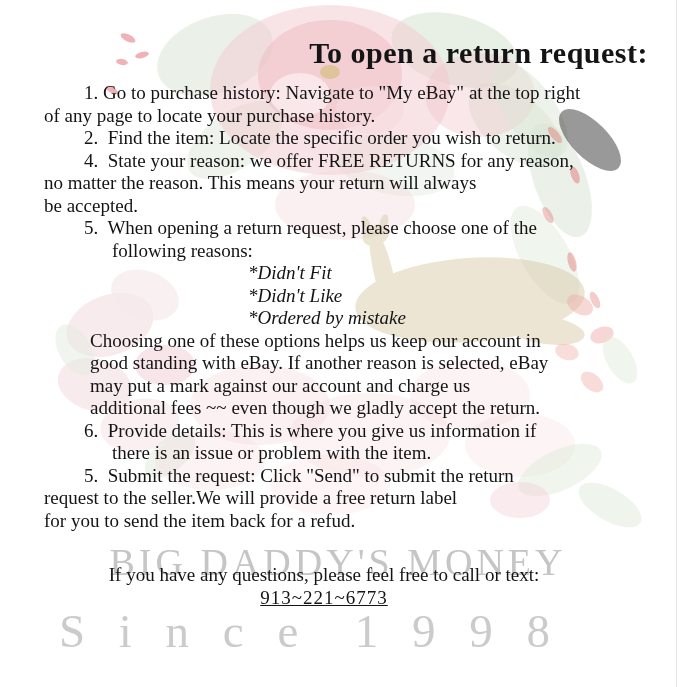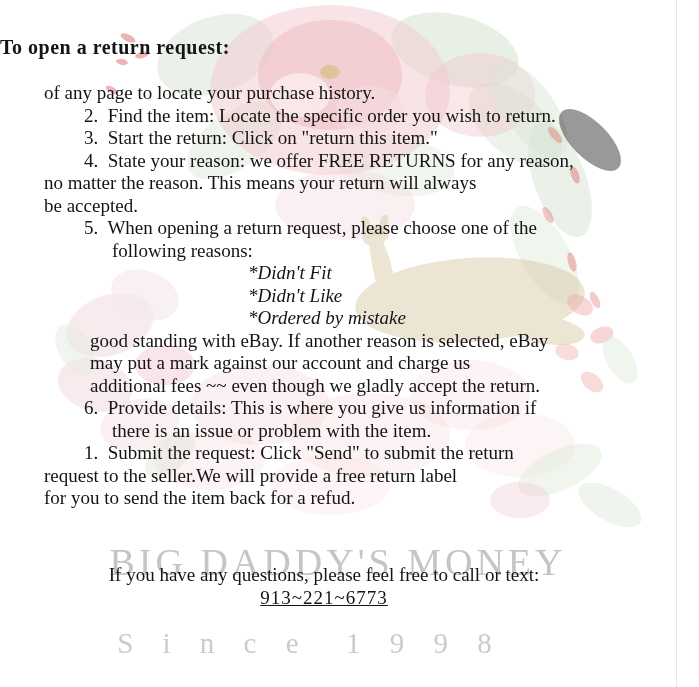--- a/index.html
+++ b/index.html
@@ -41,8 +41,8 @@
   .title{
     position:absolute;z-index:3;
     top:36px;left:0;width:648px;
-    text-align:left;
-    font-size:20px;font-weight:700;
+    text-align:right;
+    font-size:30px;font-weight:700;
     letter-spacing:0.5px;
   }
   .body-block{

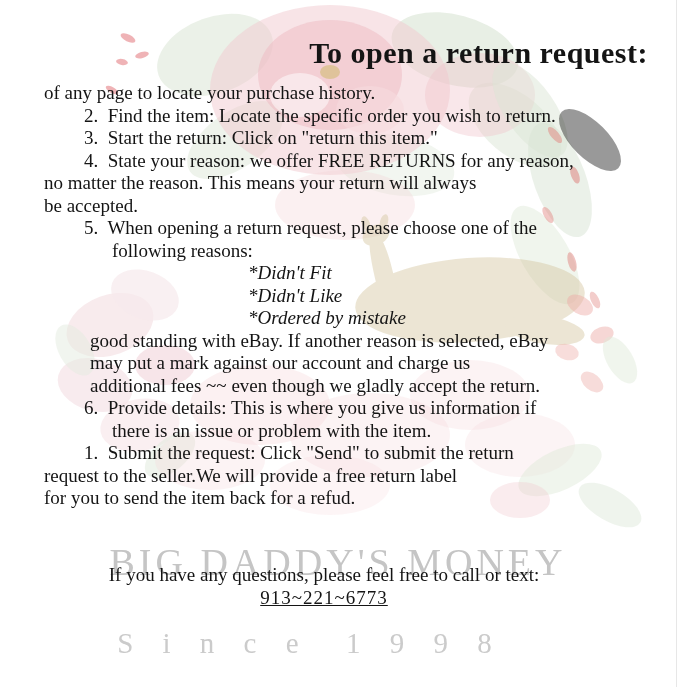--- a/index.html
+++ b/index.html
@@ -153,6 +153,7 @@
   <div class="title">To open a return request:</div>
 
   <div class="body-block">
+    <div class="line num">1. Go to purchase history: Navigate to "My eBay" at the top right</div>
     <div class="line wrap">of any page to locate your purchase history.</div>
     <div class="line num">2.  Find the item: Locate the specific order you wish to return.</div>
     <div class="line num">3.  Start the return: Click on "return this item."</div>

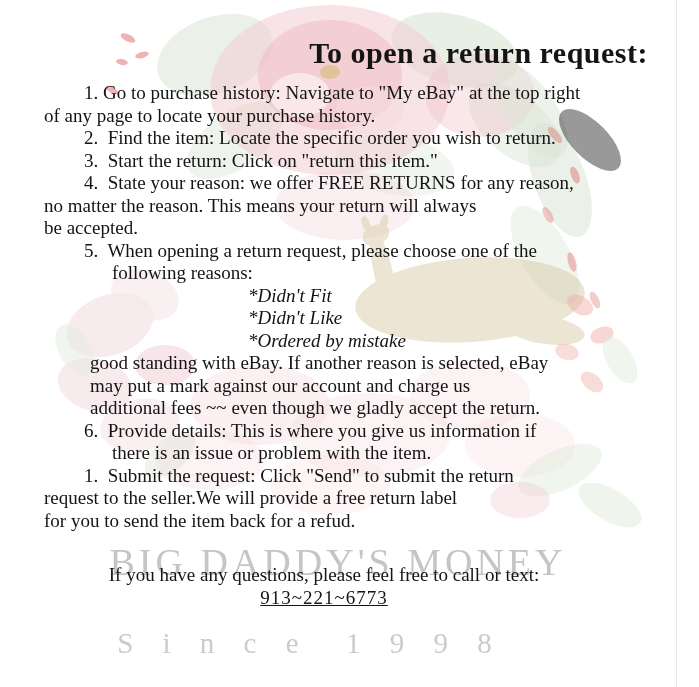--- a/index.html
+++ b/index.html
@@ -156,7 +156,6 @@
     <div class="line num">1. Go to purchase history: Navigate to "My eBay" at the top right</div>
     <div class="line wrap">of any page to locate your purchase history.</div>
     <div class="line num">2.  Find the item: Locate the specific order you wish to return.</div>
-    <div class="line num">3.  Start the return: Click on "return this item."</div>
     <div class="line num">4.  State your reason: we offer FREE RETURNS for any reason,</div>
     <div class="line wrap">no matter the reason. This means your return will always</div>
     <div class="line wrap">be accepted.</div>

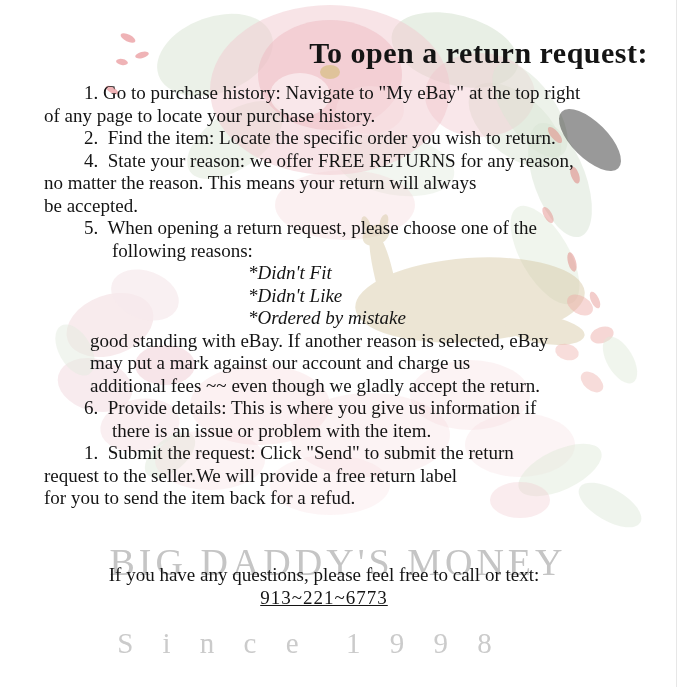--- a/index.html
+++ b/index.html
@@ -164,6 +164,7 @@
     <div class="line option">*Didn't Fit</div>
     <div class="line option">*Didn't Like</div>
     <div class="line option">*Ordered by mistake</div>
+    <div class="line para">Choosing one of these options helps us keep our account in</div>
     <div class="line para">good standing with eBay. If another reason is selected, eBay</div>
     <div class="line para">may put a mark against our account and charge us</div>
     <div class="line para">additional fees ~~ even though we gladly accept the return.</div>

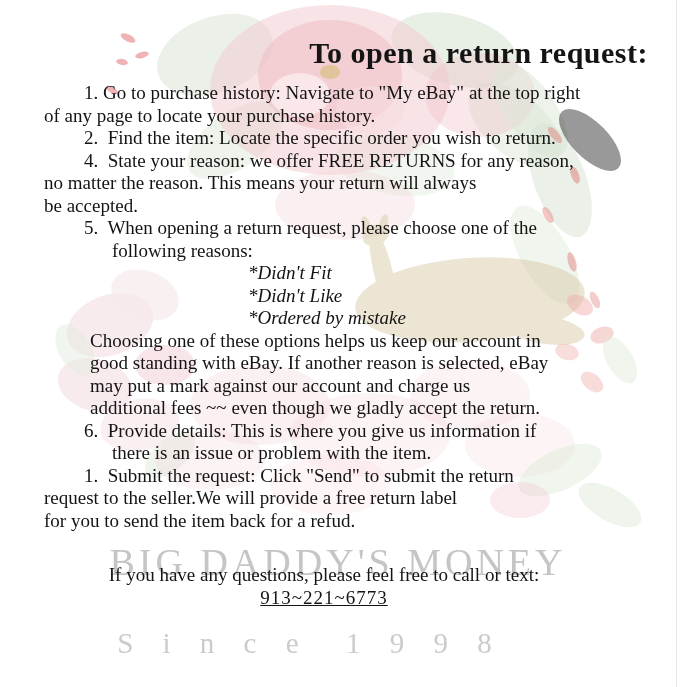--- a/index.html
+++ b/index.html
@@ -170,7 +170,7 @@
     <div class="line para">additional fees ~~ even though we gladly accept the return.</div>
     <div class="line num">6.  Provide details: This is where you give us information if</div>
     <div class="line wrap2">there is an issue or problem with the item.</div>
-    <div class="line num">1.  Submit the request: Click "Send" to submit the return</div>
+    <div class="line num">5.  Submit the request: Click "Send" to submit the return</div>
     <div class="line wrap">request to the seller.We will provide a free return label</div>
     <div class="line wrap">for you to send the item back for a refud.</div>
   </div>

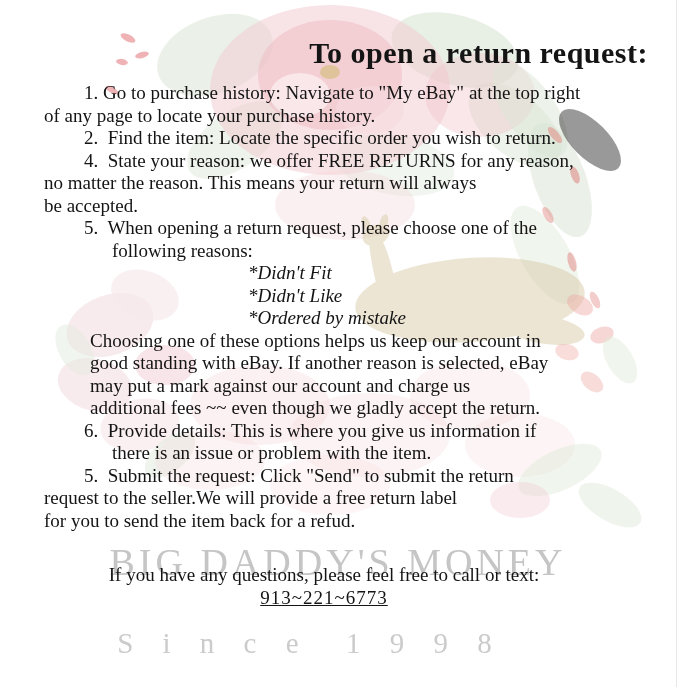--- a/index.html
+++ b/index.html
@@ -31,11 +31,10 @@
     position:absolute;z-index:2;
     top:612px;left:30px;width:560px;
     text-align:center;
-    font-size:29px;line-height:38px;
+    font-size:47px;line-height:38px;
     letter-spacing:11px;
     color:#cbcbcb;
     white-space:pre;
-    margin-top:12px;
   }
   
   .title{

